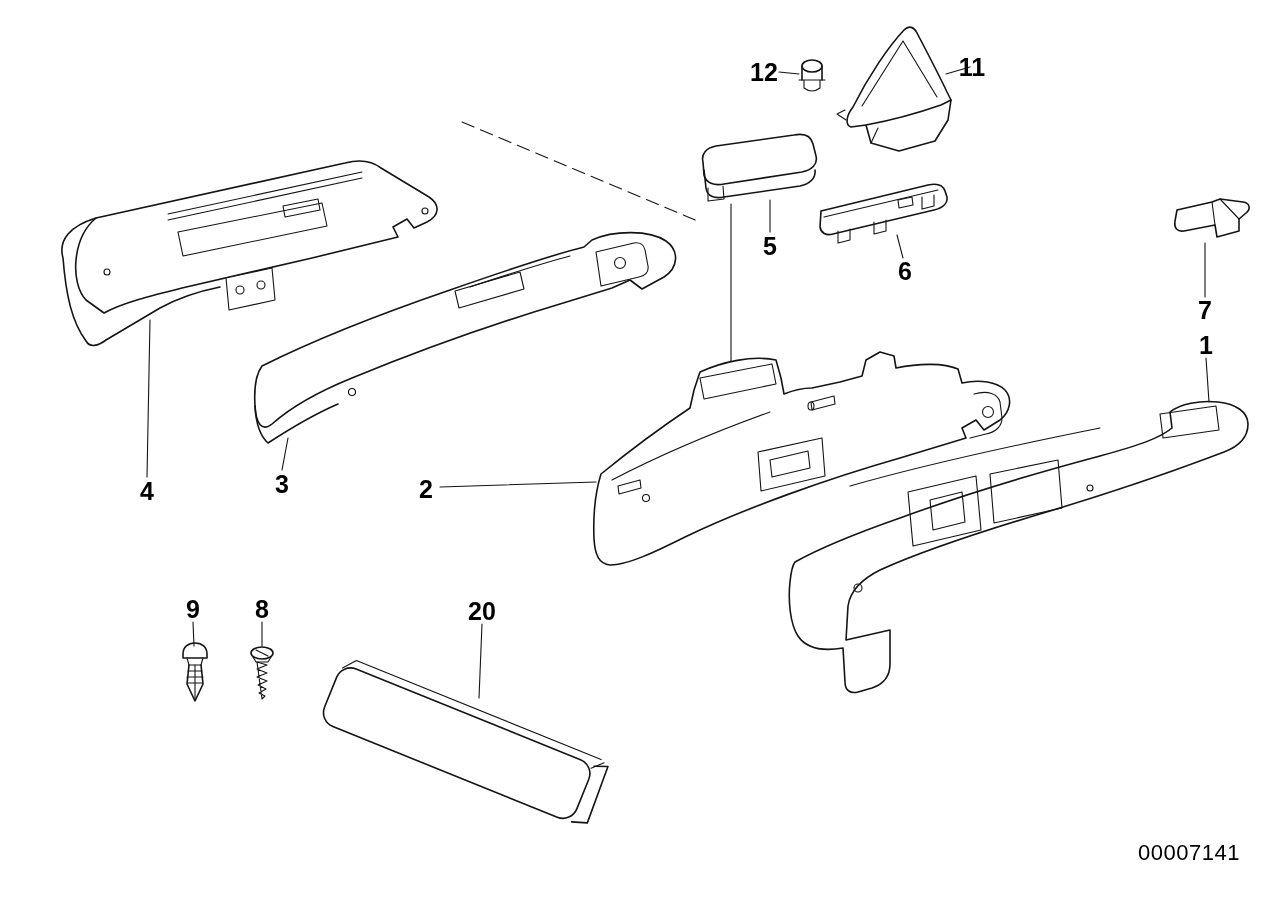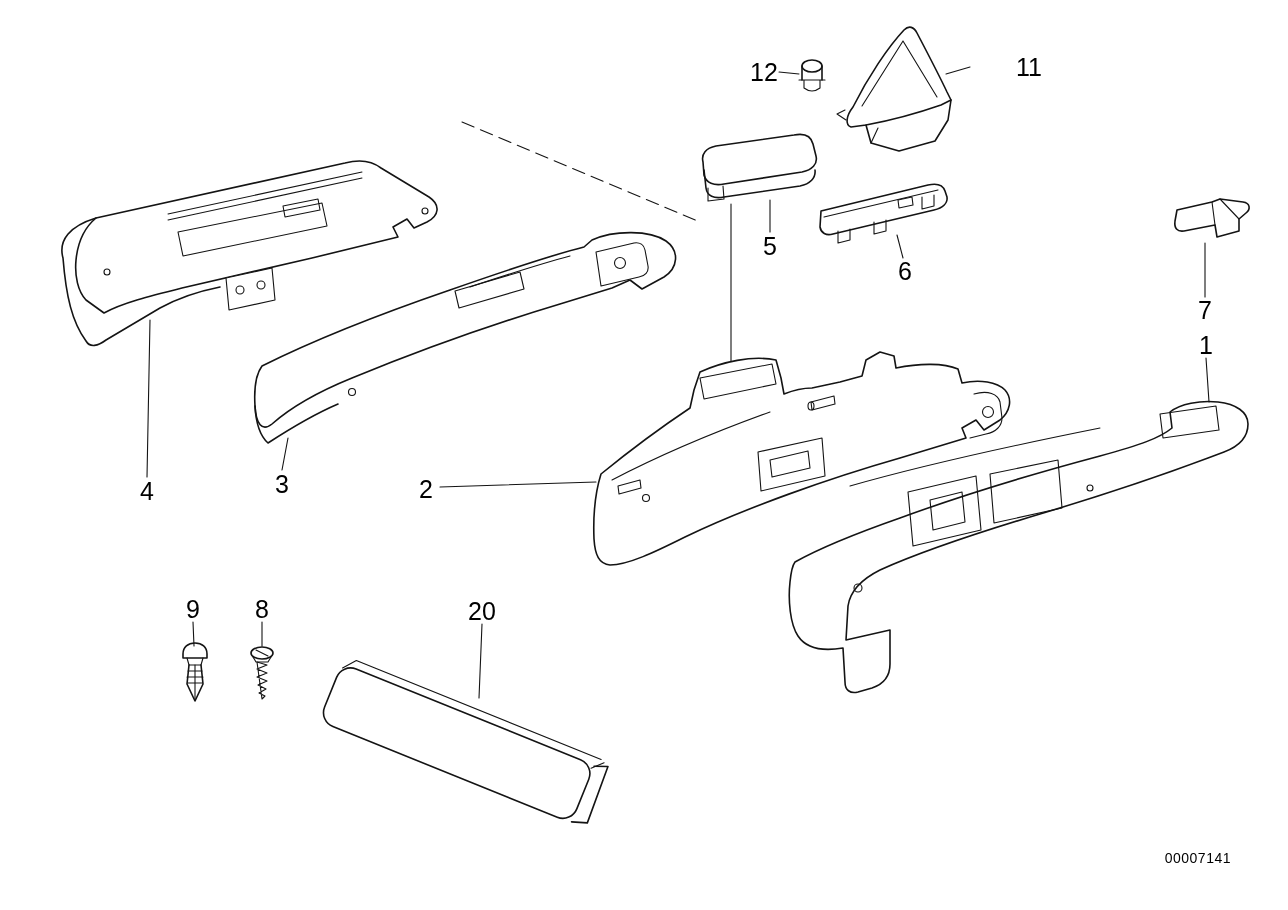--- a/index.html
+++ b/index.html
@@ -6,7 +6,7 @@
   body{width:1288px;height:910px;background:#fff;font-family:"Liberation Sans",sans-serif;color:#000}
   #canvas{position:relative;width:1288px;height:910px;background:#fff;overflow:hidden}
   #art{position:absolute;left:0;top:0}
-  .part-label{position:absolute;transform:translate(-50%,-50%);font-size:25px;font-weight:400;line-height:1;cursor:pointer;user-select:none}
+  .part-label{position:absolute;transform:translate(-50%,-50%);font-size:25px;font-weight:700;line-height:1;cursor:pointer;user-select:none}
   #diagram-id{position:absolute;right:57px;bottom:44px;font-size:14px;letter-spacing:.5px}
   .ln{fill:none;stroke:#141414;stroke-width:1.6;stroke-linejoin:round;stroke-linecap:round}
   .fw{fill:#fff;stroke:#141414;stroke-width:1.6;stroke-linejoin:round}

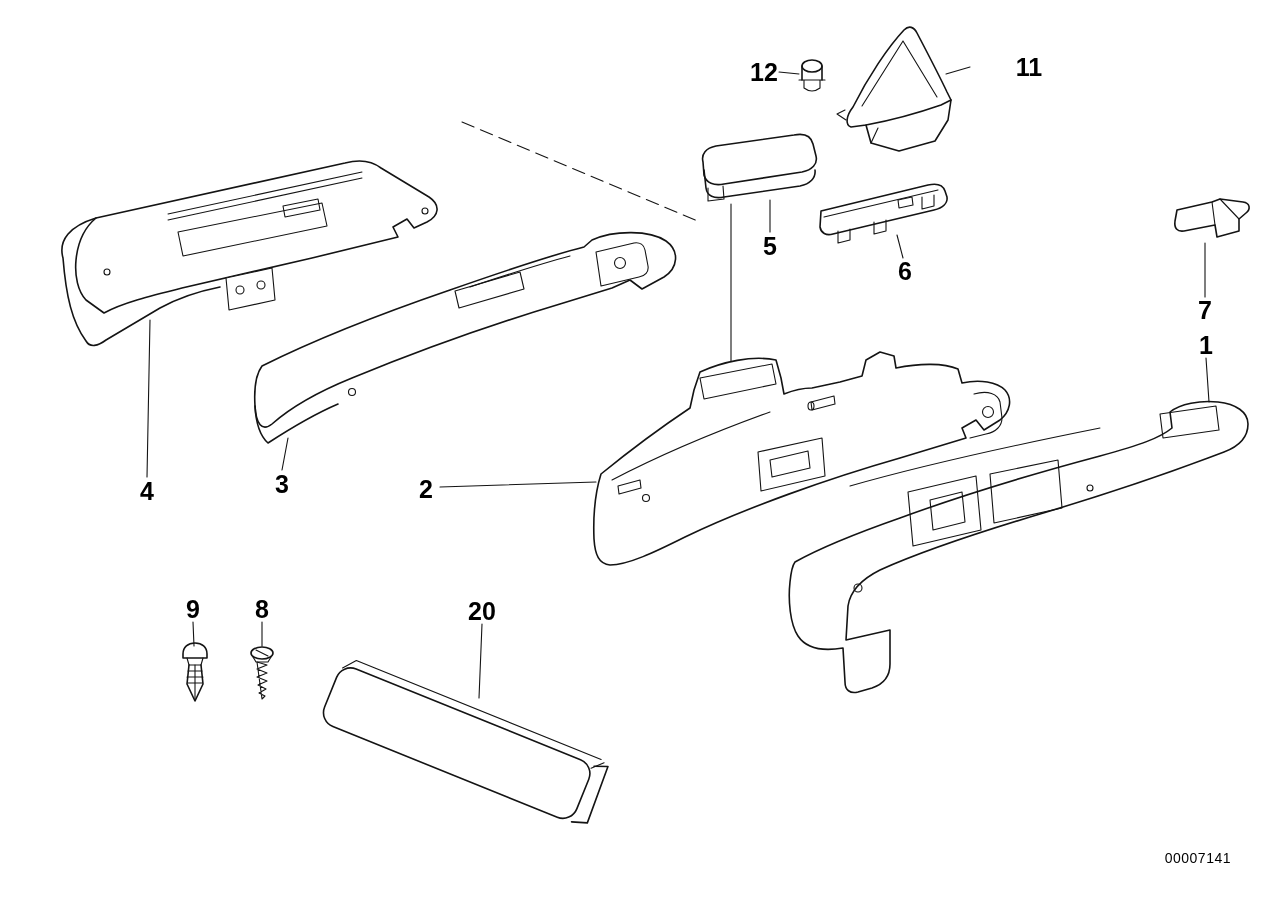--- a/index.html
+++ b/index.html
@@ -149,7 +149,7 @@
   <div class="part-label" style="left:262px;top:609px">8</div>
   <div class="part-label" style="left:193px;top:609px">9</div>
   <div class="part-label" style="left:482px;top:611px">20</div>
-  <div class="part-label" style="left:1029px;top:67px">11</div>
+  <div class="part-label" style="left:972px;top:67px">11</div>
   <div class="part-label" style="left:764px;top:72px">12</div>
 
   <div id="diagram-id">00007141</div>

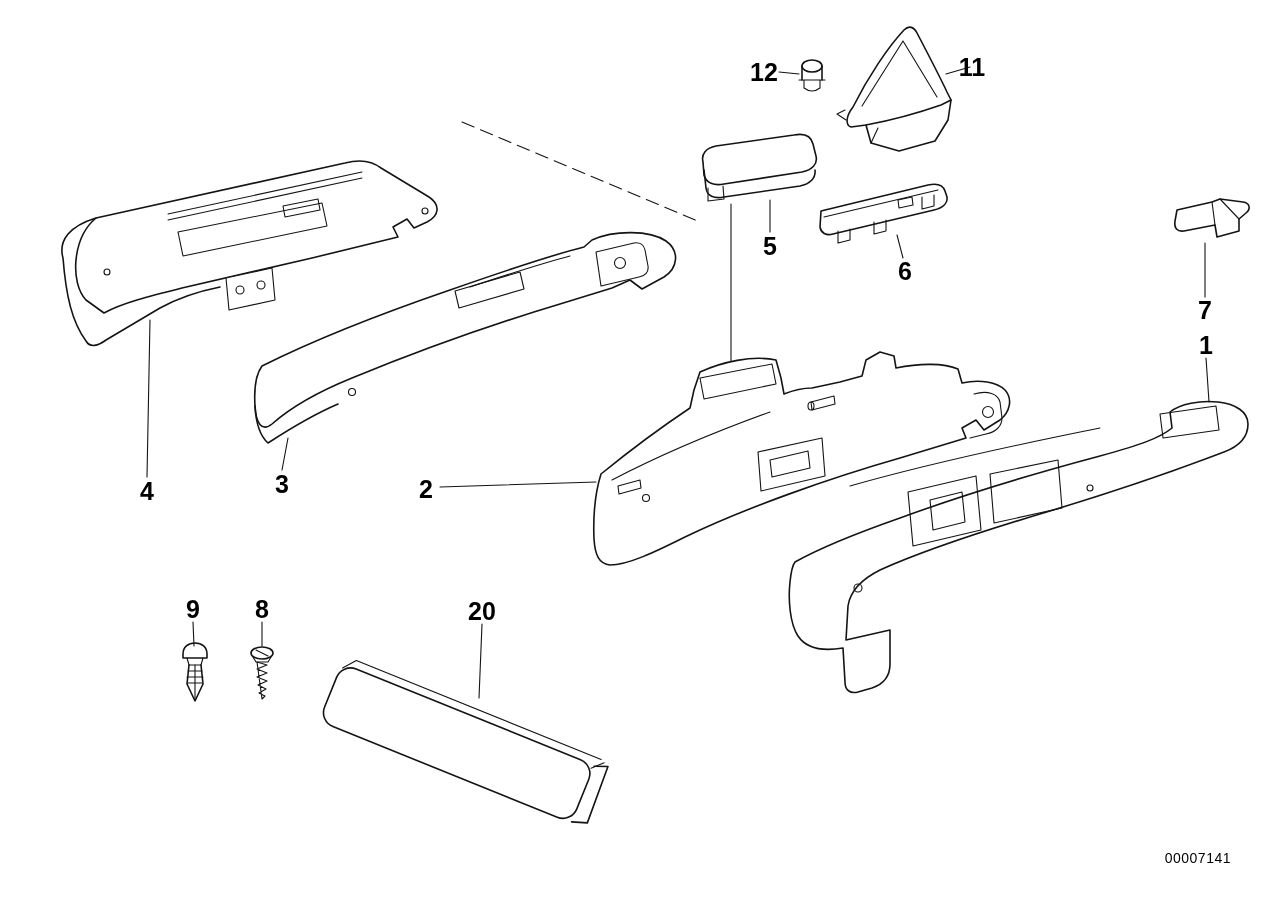--- a/index.html
+++ b/index.html
@@ -7,7 +7,7 @@
   #canvas{position:relative;width:1288px;height:910px;background:#fff;overflow:hidden}
   #art{position:absolute;left:0;top:0}
   .part-label{position:absolute;transform:translate(-50%,-50%);font-size:25px;font-weight:700;line-height:1;cursor:pointer;user-select:none}
-  #diagram-id{position:absolute;right:57px;bottom:44px;font-size:14px;letter-spacing:.5px}
+  #diagram-id{position:absolute;right:48px;bottom:44px;font-size:22px;letter-spacing:.5px}
   .ln{fill:none;stroke:#141414;stroke-width:1.6;stroke-linejoin:round;stroke-linecap:round}
   .fw{fill:#fff;stroke:#141414;stroke-width:1.6;stroke-linejoin:round}
   .thin{stroke-width:1.1}

